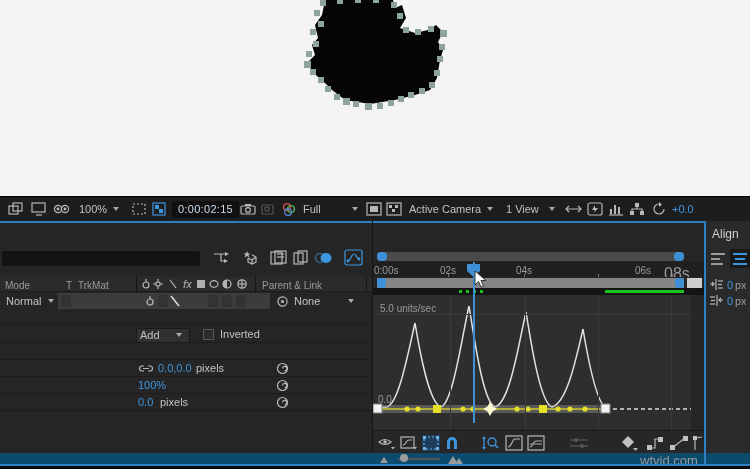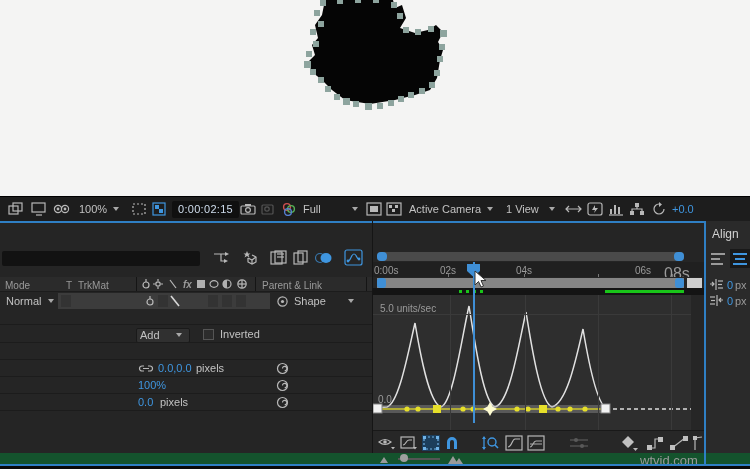--- a/index.html
+++ b/index.html
@@ -233,7 +233,7 @@
         <circle cx="6.5" cy="6.5" r="4.6" class="ic"></circle>
           <circle cx="6.5" cy="6.5" r="1.6" fill="#b8b8b8"></circle>
       </svg>
-      <span class="abs txt" style="left:294px;top:4px;">Shape</span>
+      <span class="abs txt" style="left:294px;top:4px;">None</span>
       <span class="abs chev" style="left:348px;top:7px;"></span>
     </div>
 

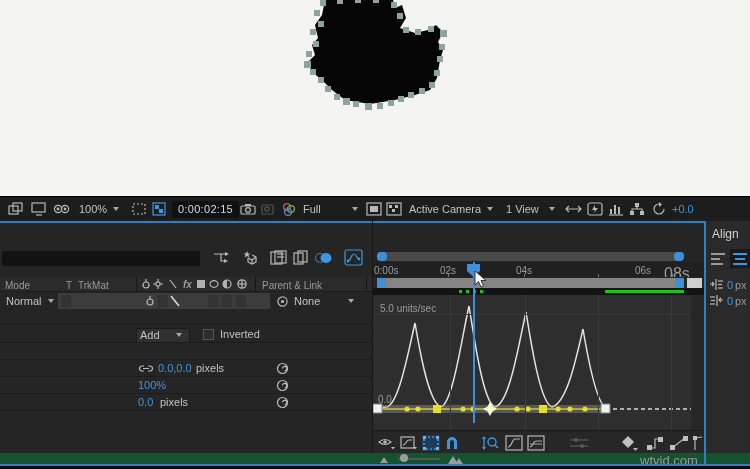--- a/index.html
+++ b/index.html
@@ -417,7 +417,7 @@
       </svg>
     </div>
 
-    <div class="abs" style="left:0;top:232px;width:750px;height:12px;background:#14532d;">
+    <div class="abs" style="left:0;top:232px;width:750px;height:12px;background:#0c4a6e;">
       <svg class="abs" style="left:379px;top:2px" width="14" height="8">
         <path d="M1,8 L5,2 L9,8 Z" fill="#9a9a9a"></path>
       </svg>

